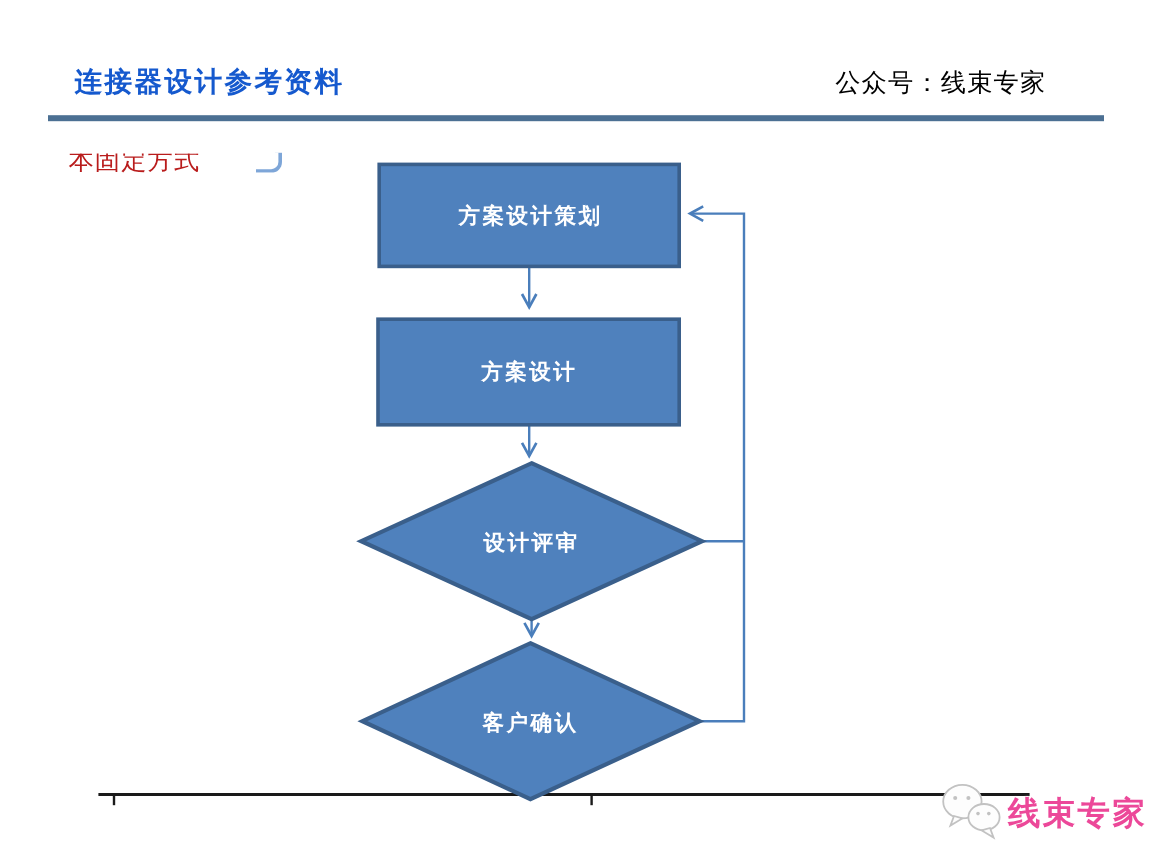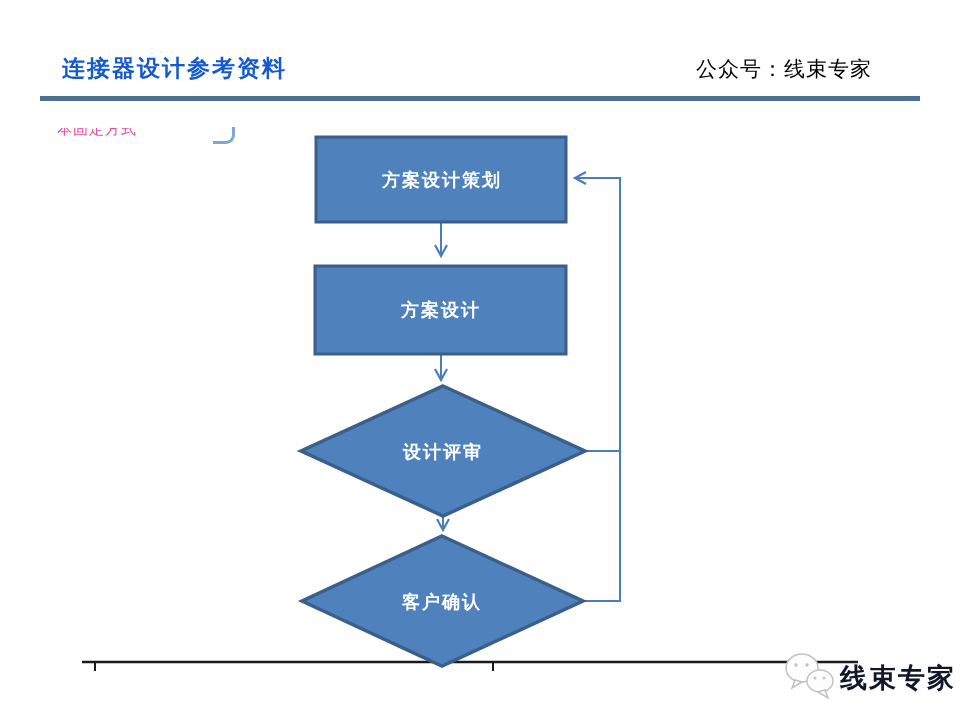--- a/index.html
+++ b/index.html
@@ -38,7 +38,7 @@
   }
   .fragment-clip span {
     display: block; margin-top: -8px;
-    font-size: 15px; color: #ec4899; letter-spacing: 1px;
+    font-size: 21px; color: #b91c1c; letter-spacing: 1px;
     white-space: nowrap;
   }
   .fragment-corner {

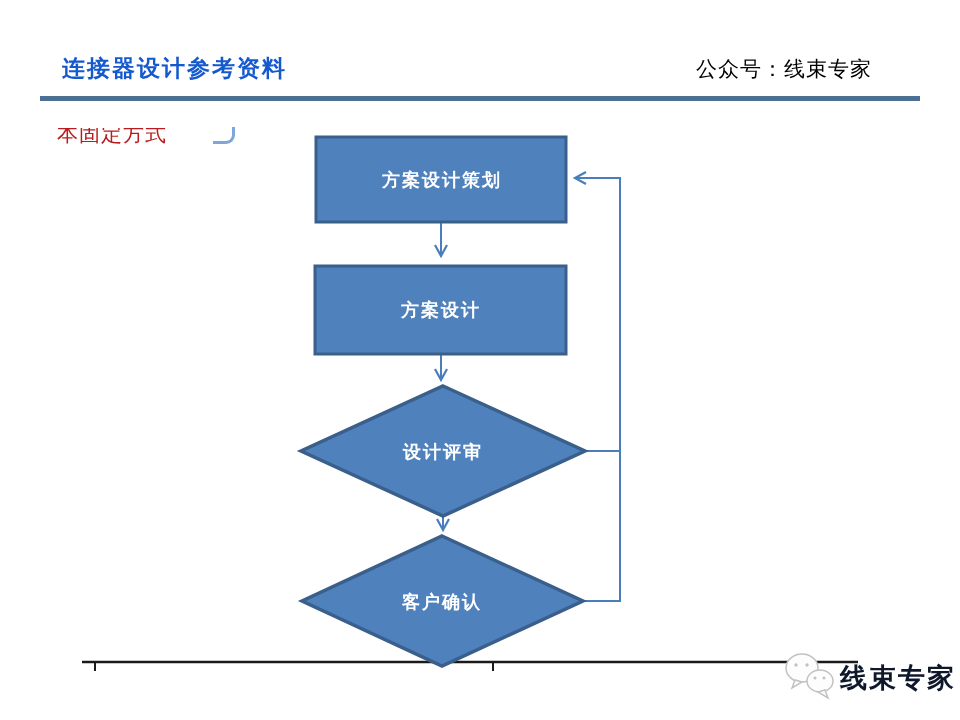--- a/index.html
+++ b/index.html
@@ -70,7 +70,7 @@
   .watermark-text {
     position: absolute; left: 57px; top: 10px;
     font-size: 27px; font-weight: bold;
-    color: #0f172a;
+    color: #ec4899;
     text-shadow: 0 0 2px #ffffff, 1px 1px 0 #ffffff;
     letter-spacing: 2px; white-space: nowrap;
   }

